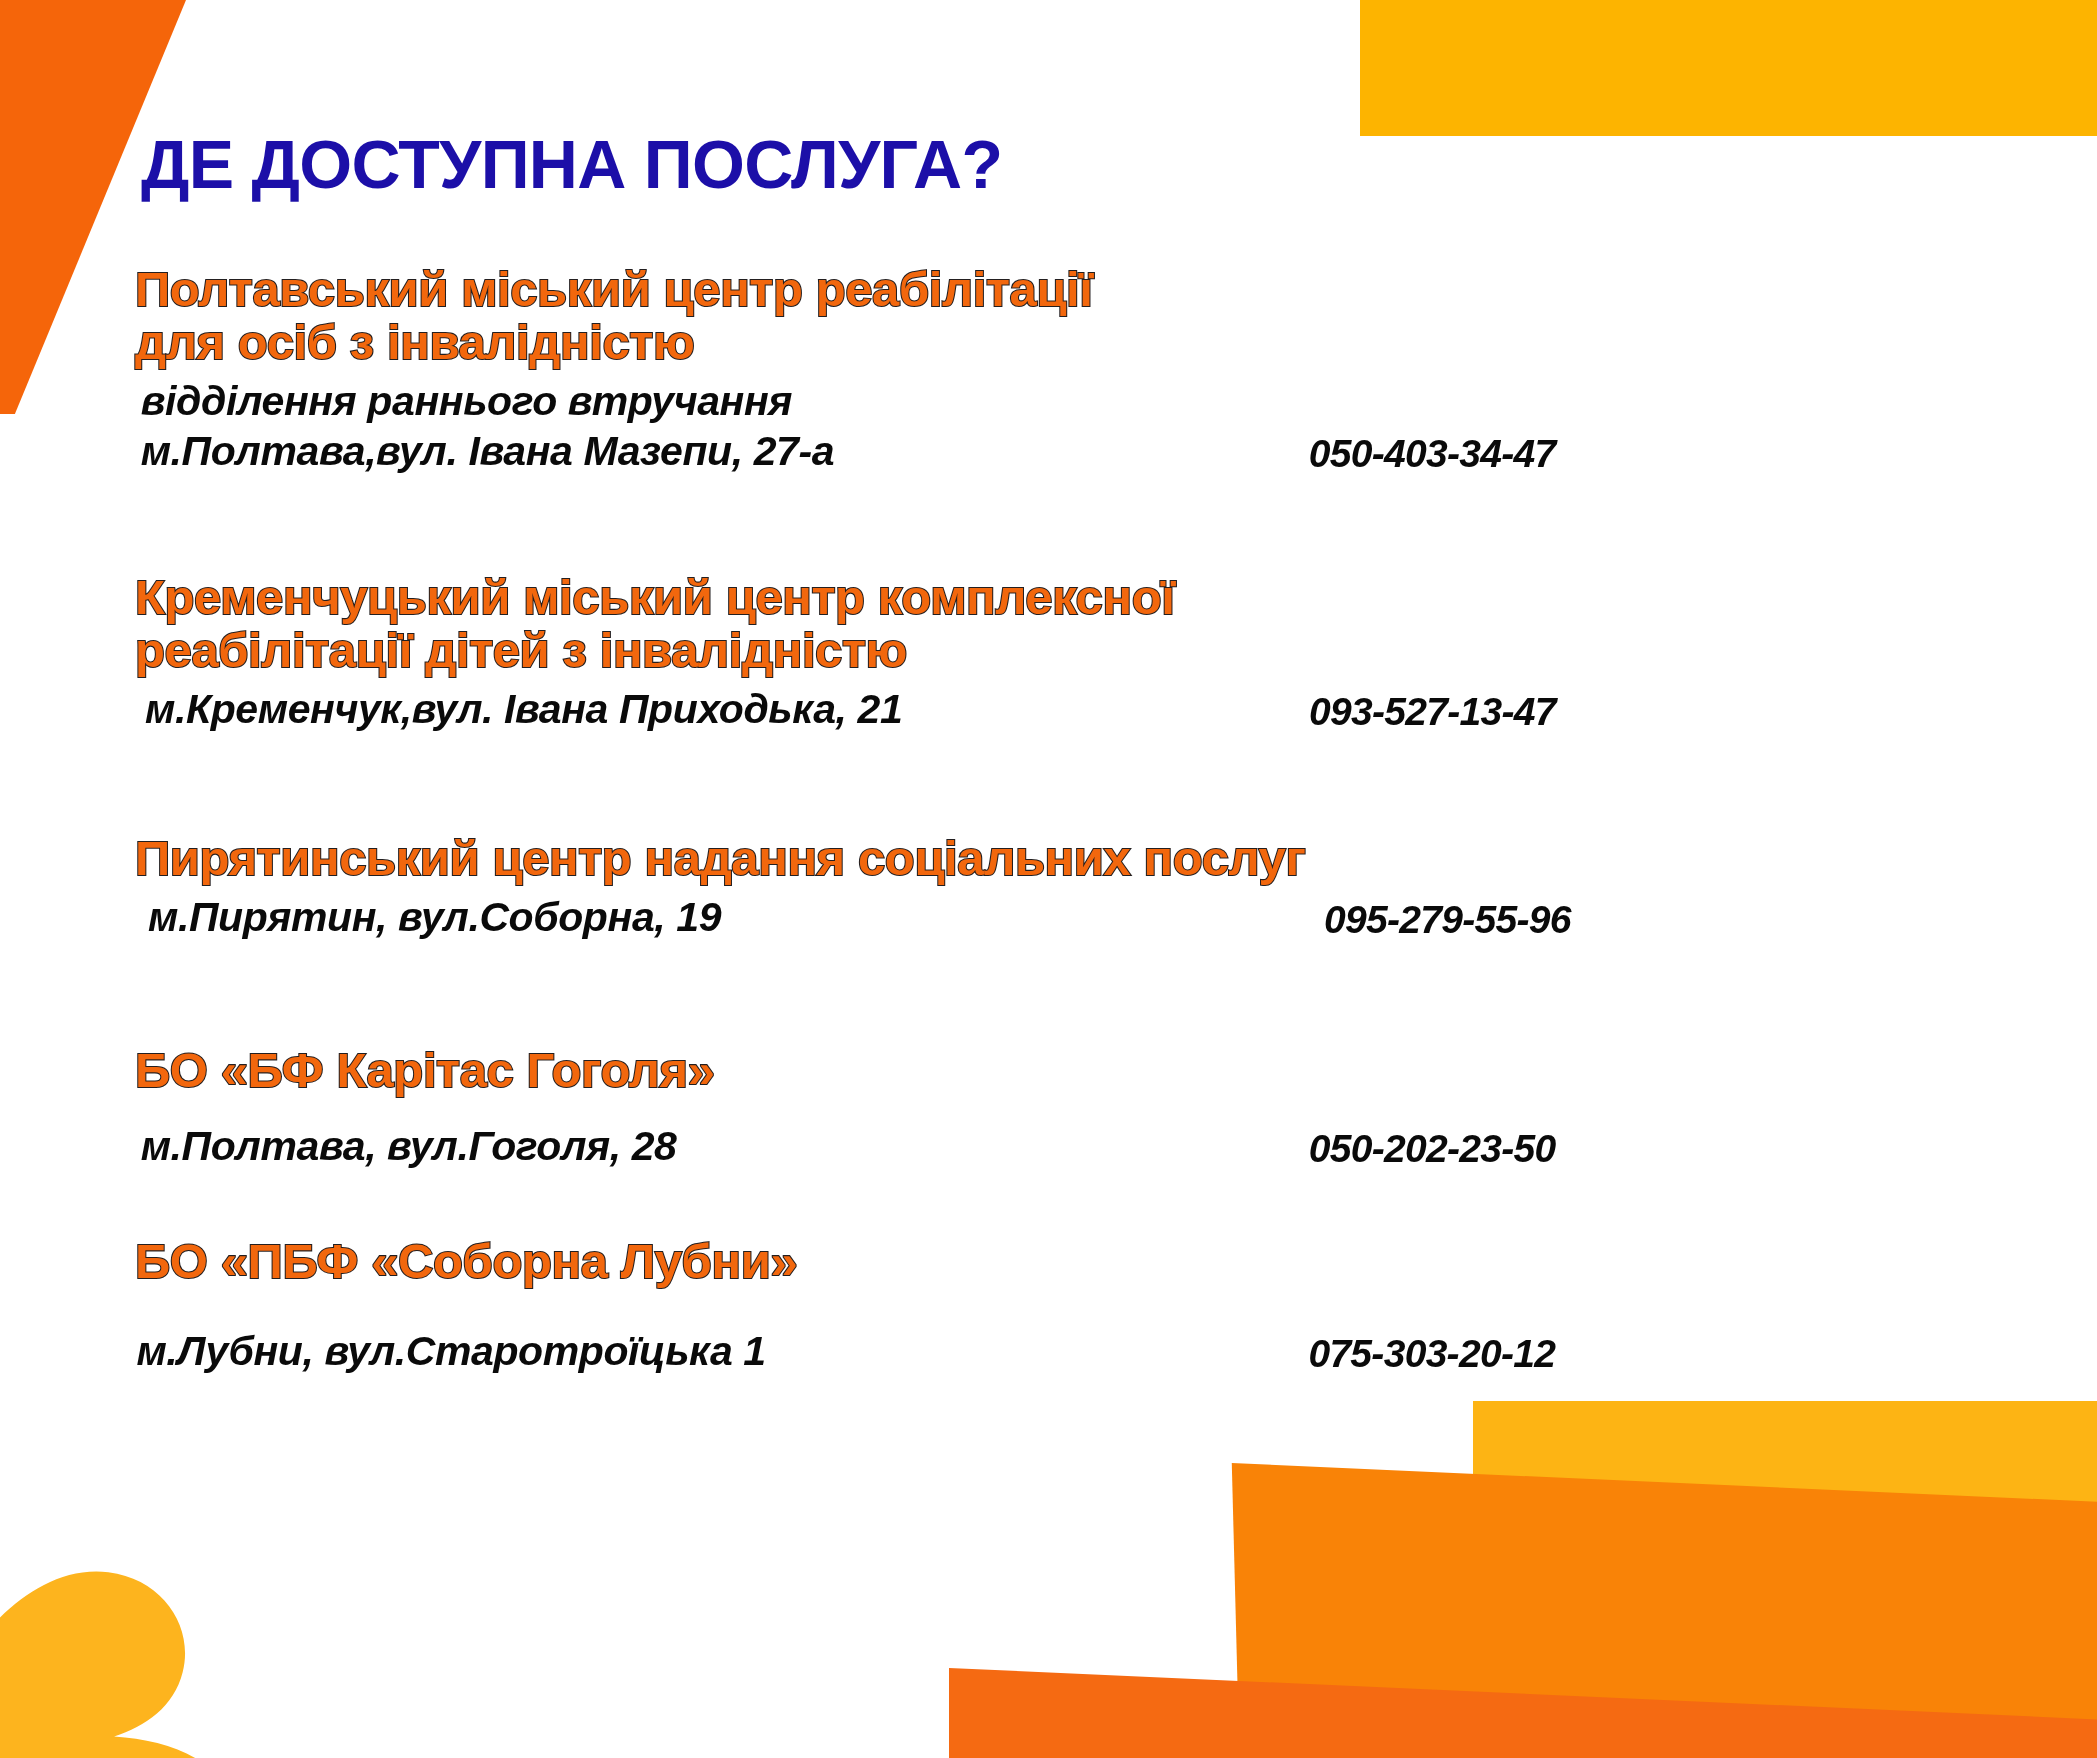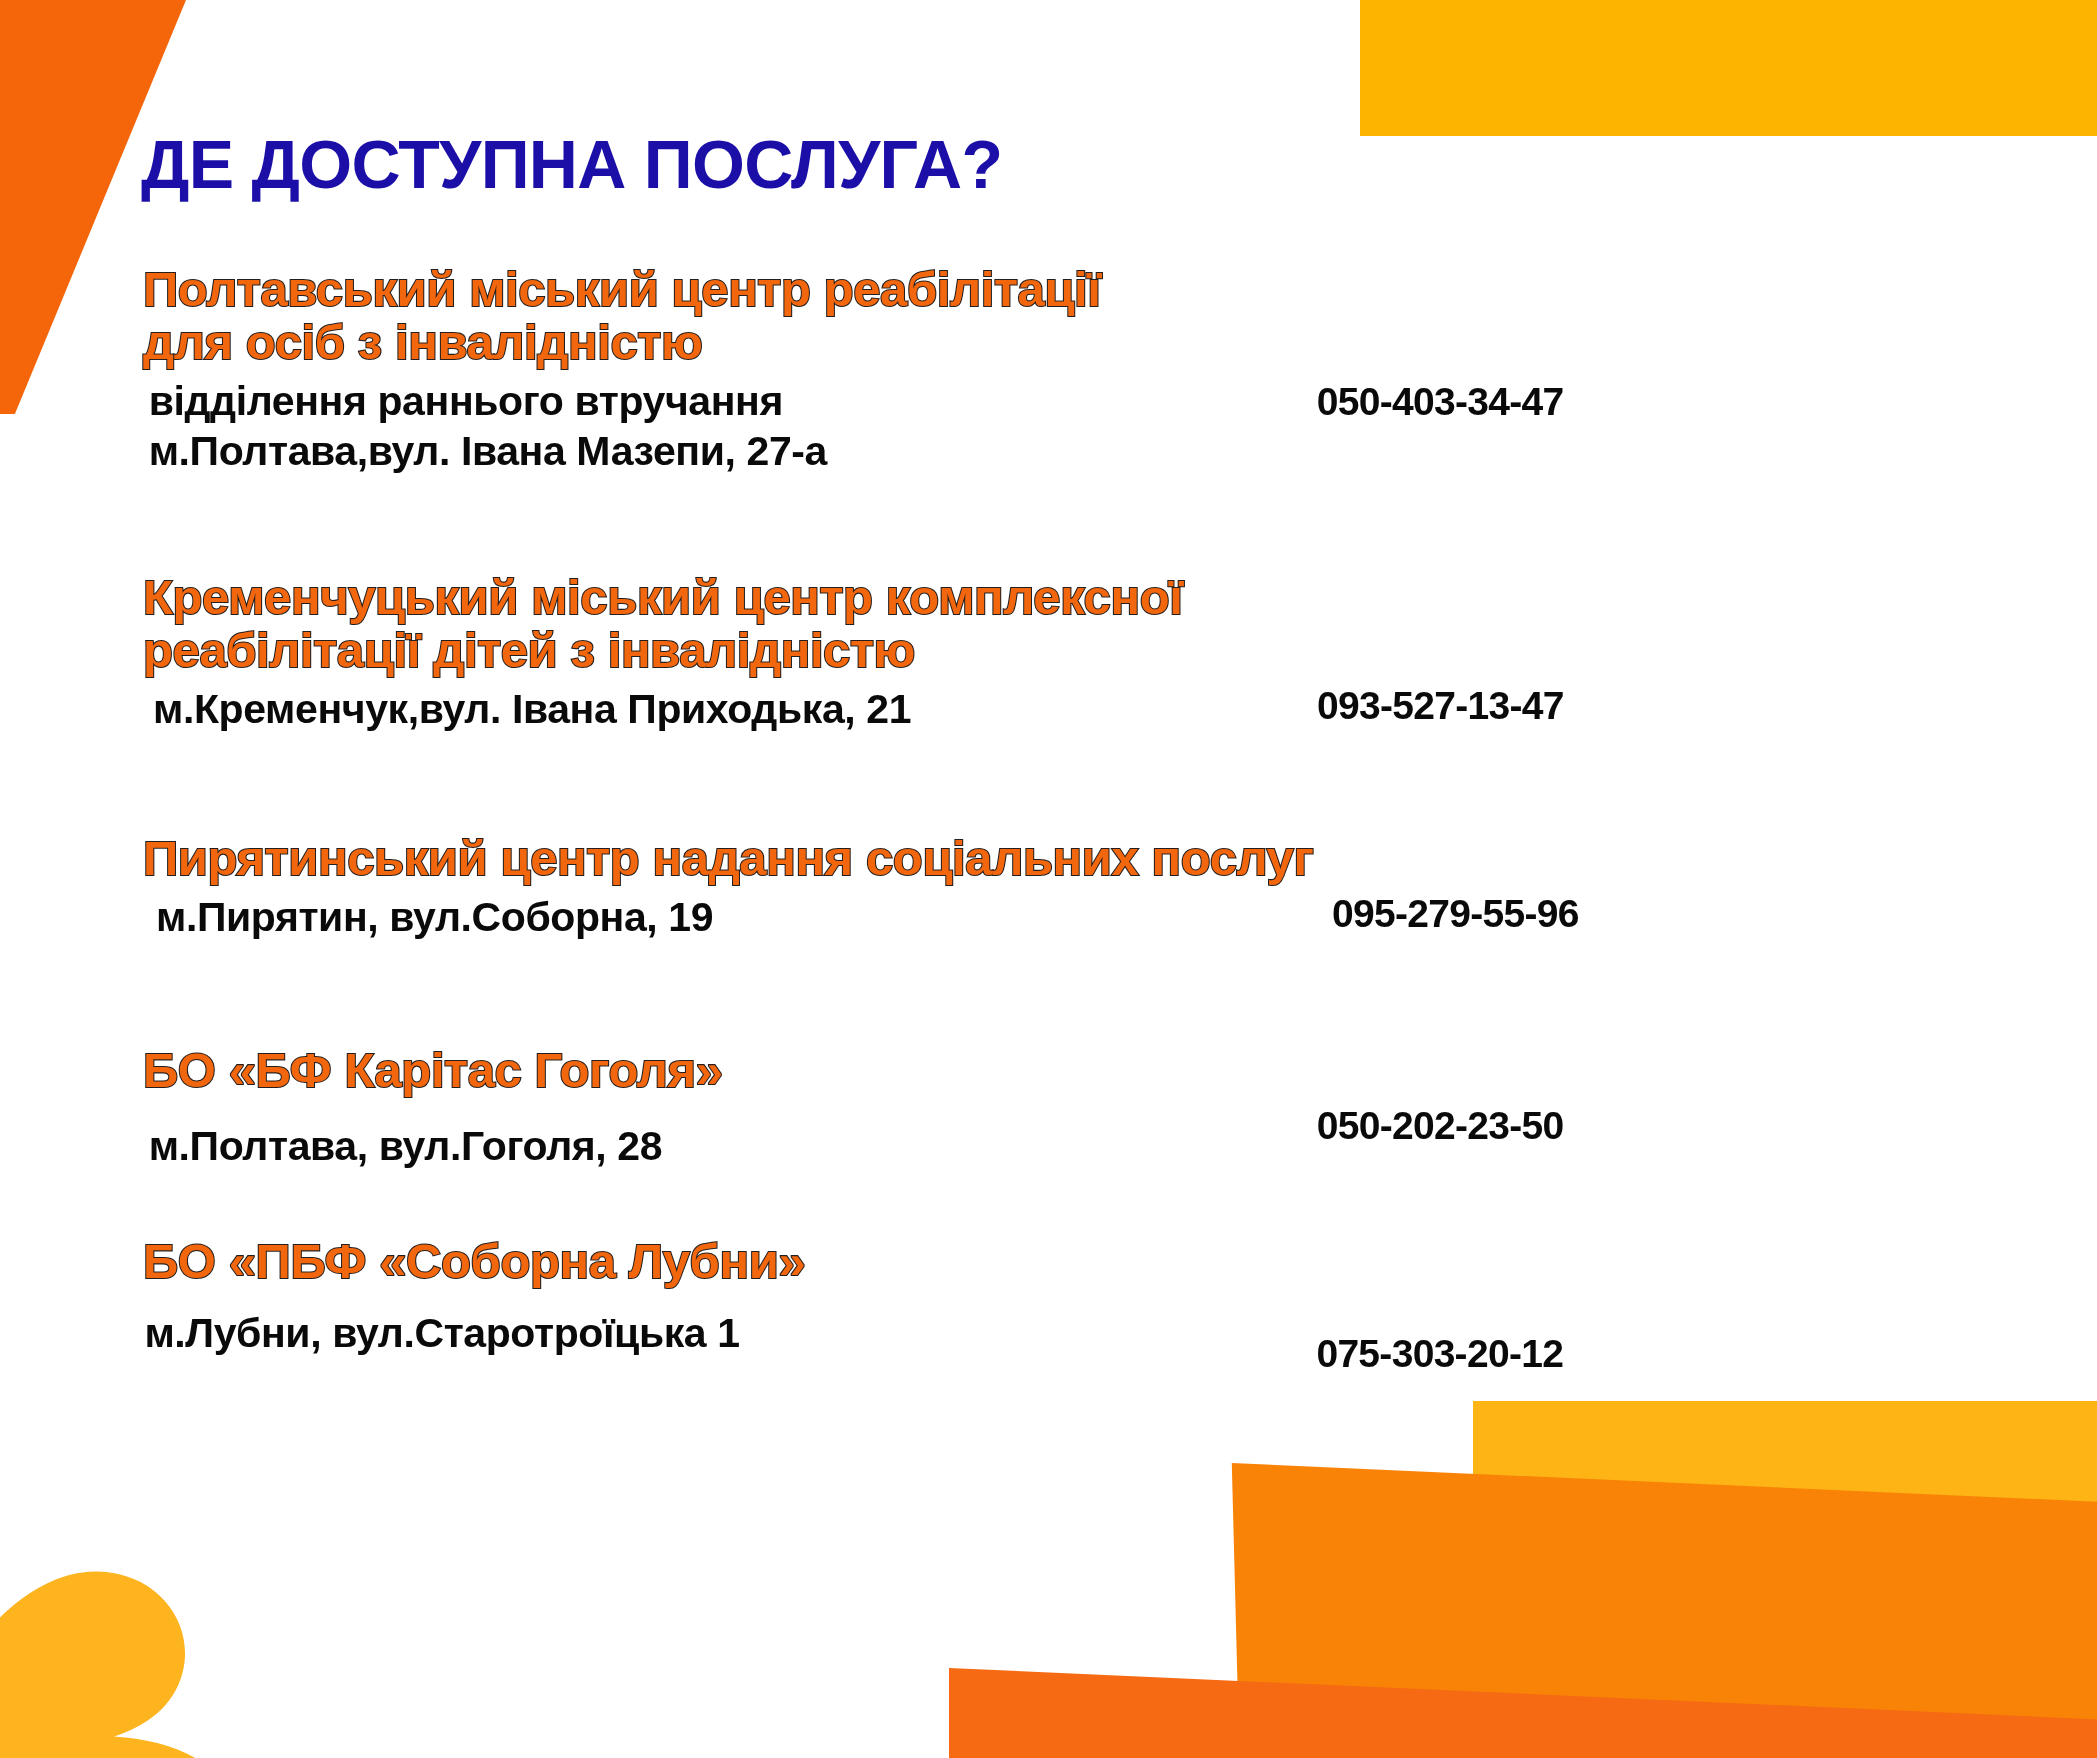--- a/index.html
+++ b/index.html
@@ -92,7 +92,7 @@
 
   .org-block {
     position: absolute;
-    left: 143px;
+    left: 135px;
     width: 1856px;
   }
 

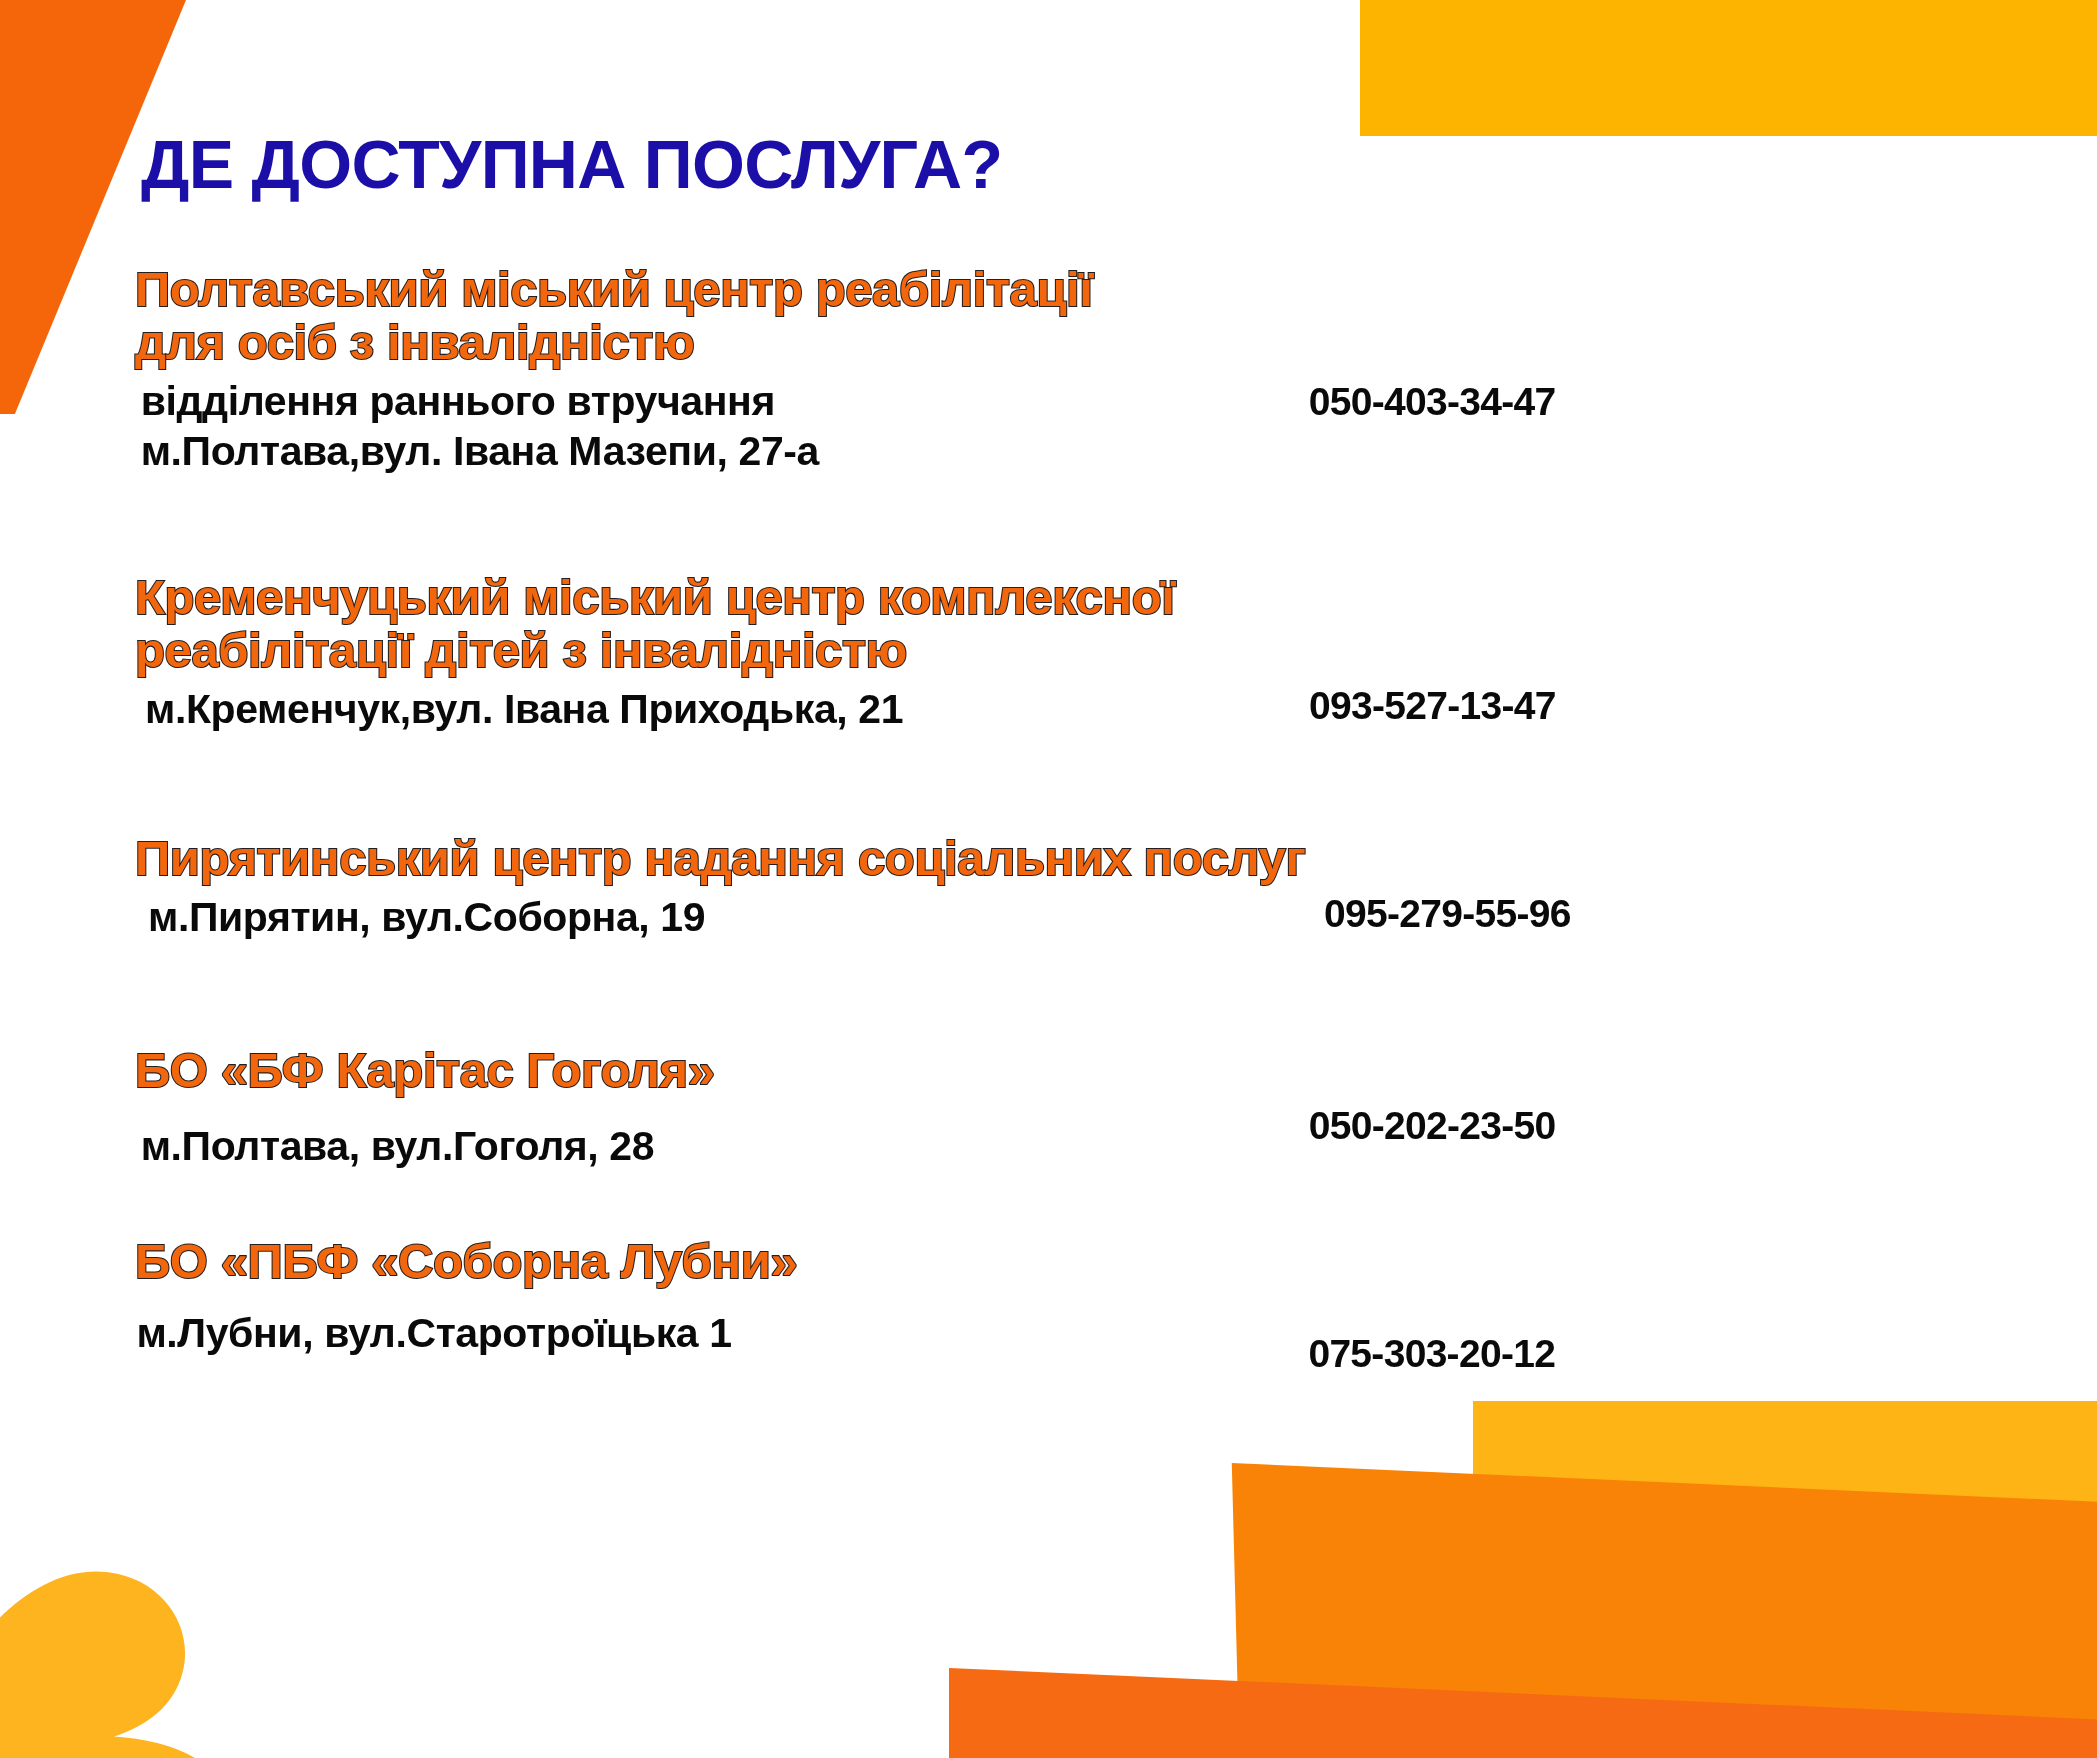--- a/index.html
+++ b/index.html
@@ -116,7 +116,8 @@
 
   .row {
     display: flex;
-    align-items: flex-start;
+    align-items: flex-end;
+    font-style: italic;
   }
 
   .detail-col {

